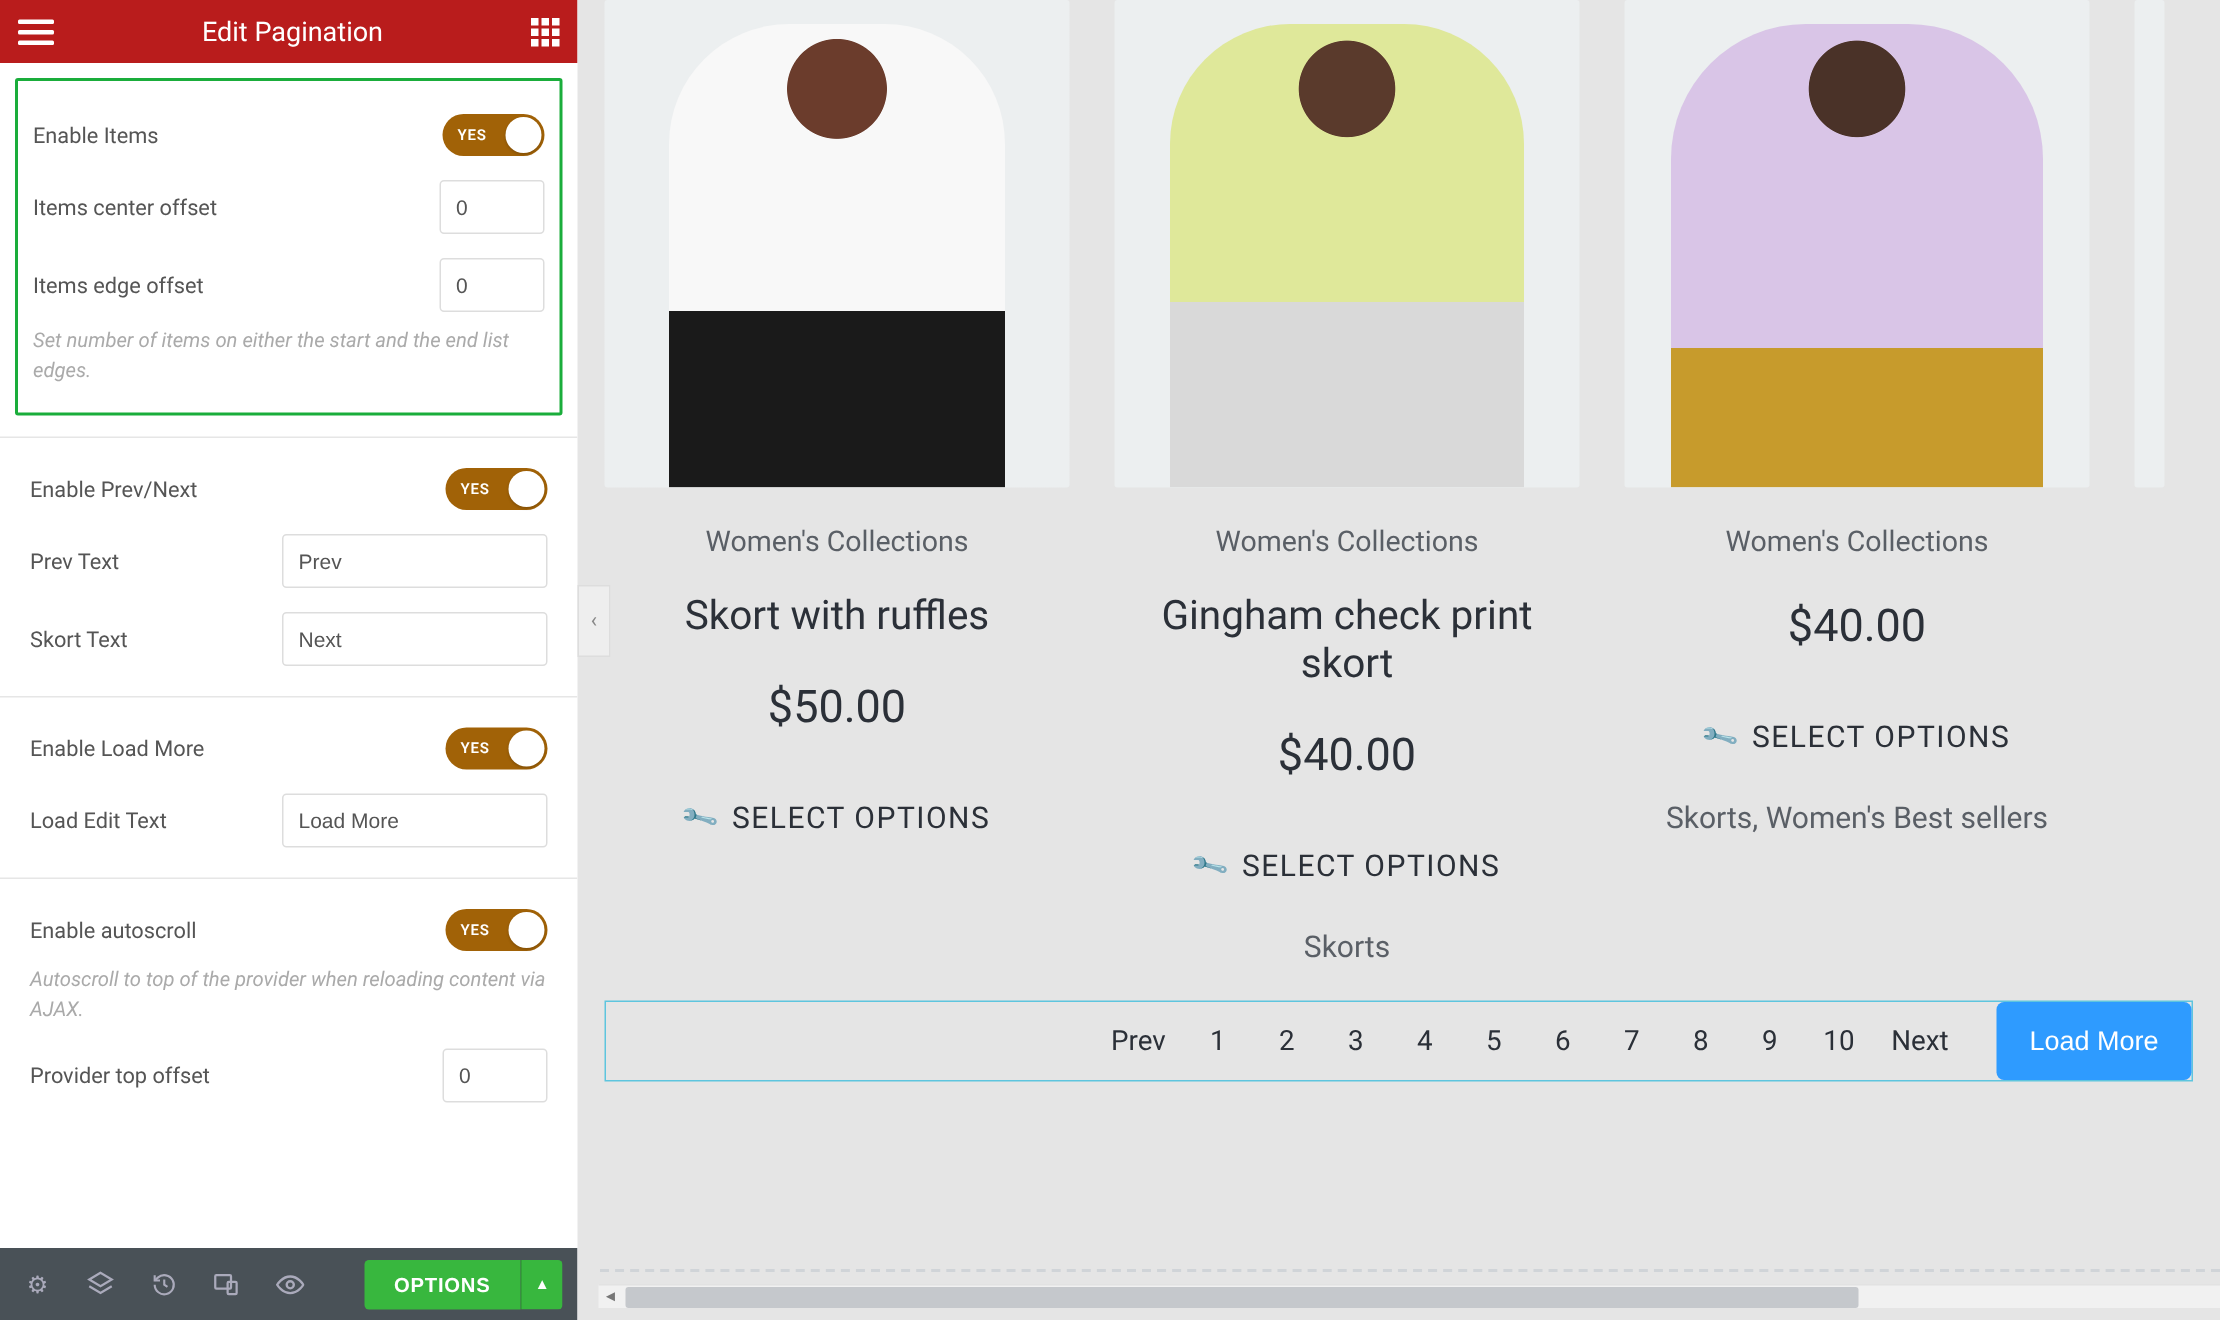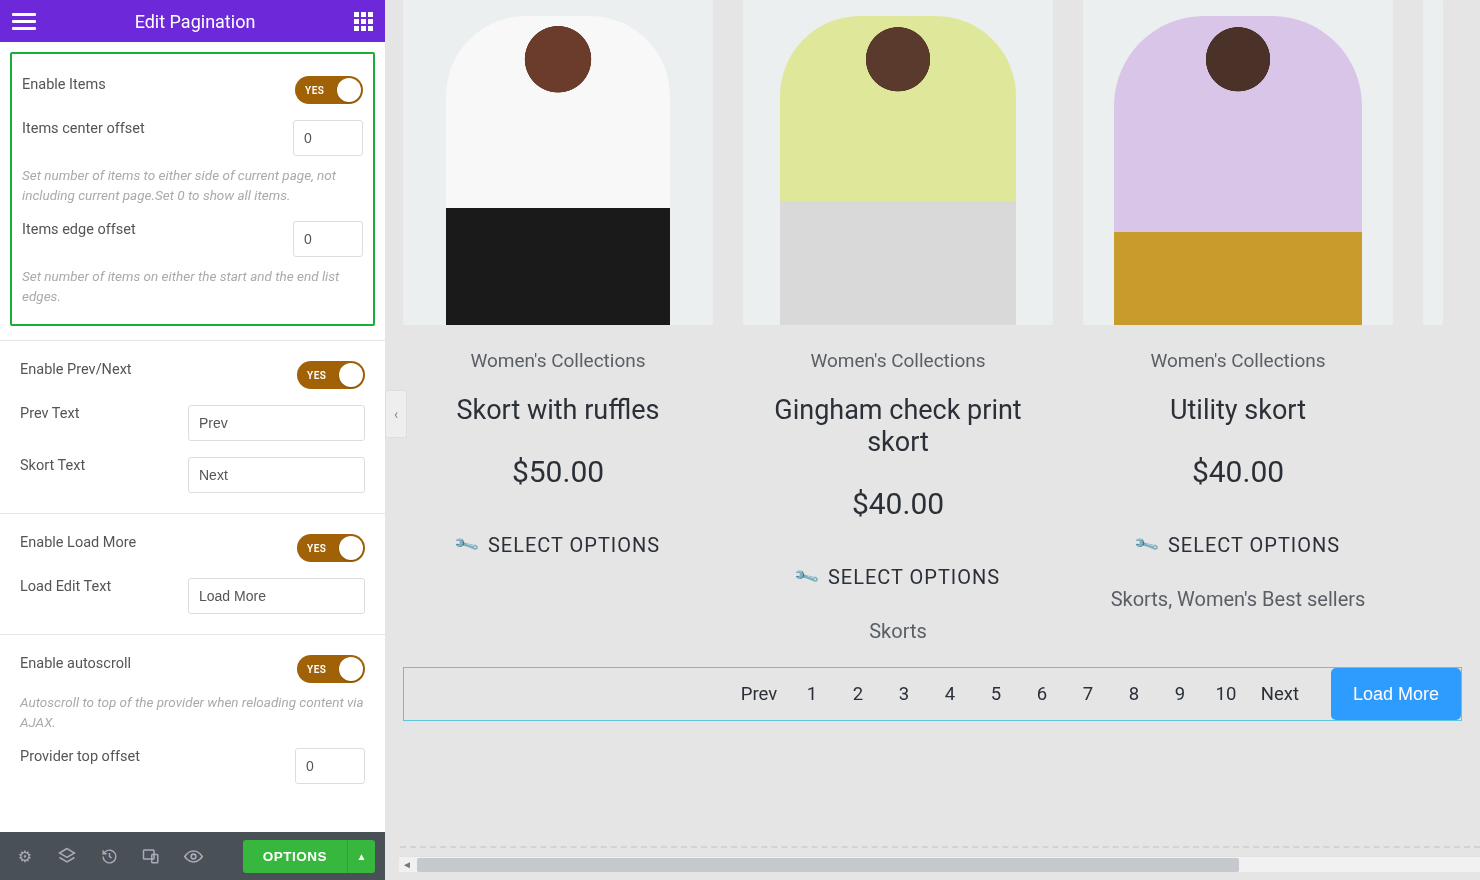--- a/index.html
+++ b/index.html
@@ -7,7 +7,7 @@
   
   
   .sidebar { position: absolute; left: 0; top: 0; width: 385px; height: 100%; background: #fff; display: flex; flex-direction: column; }
-  .sidebar-header { background: #6d28d9; color: #fff; height: 42px; display: flex; align-items: center; justify-content: space-between; padding: 0 12px; }
+  .sidebar-header { background: #b91c1c; color: #fff; height: 42px; display: flex; align-items: center; justify-content: space-between; padding: 0 12px; }
   .sidebar-header .menu-btn { width: 24px; height: 24px; display: flex; flex-direction: column; justify-content: center; gap: 4px; cursor: pointer; }
   .sidebar-header .menu-btn span { display: block; height: 3px; background: #fff; border-radius: 1px; }
   .sidebar-header .title { font-size: 18px; font-weight: 400; }

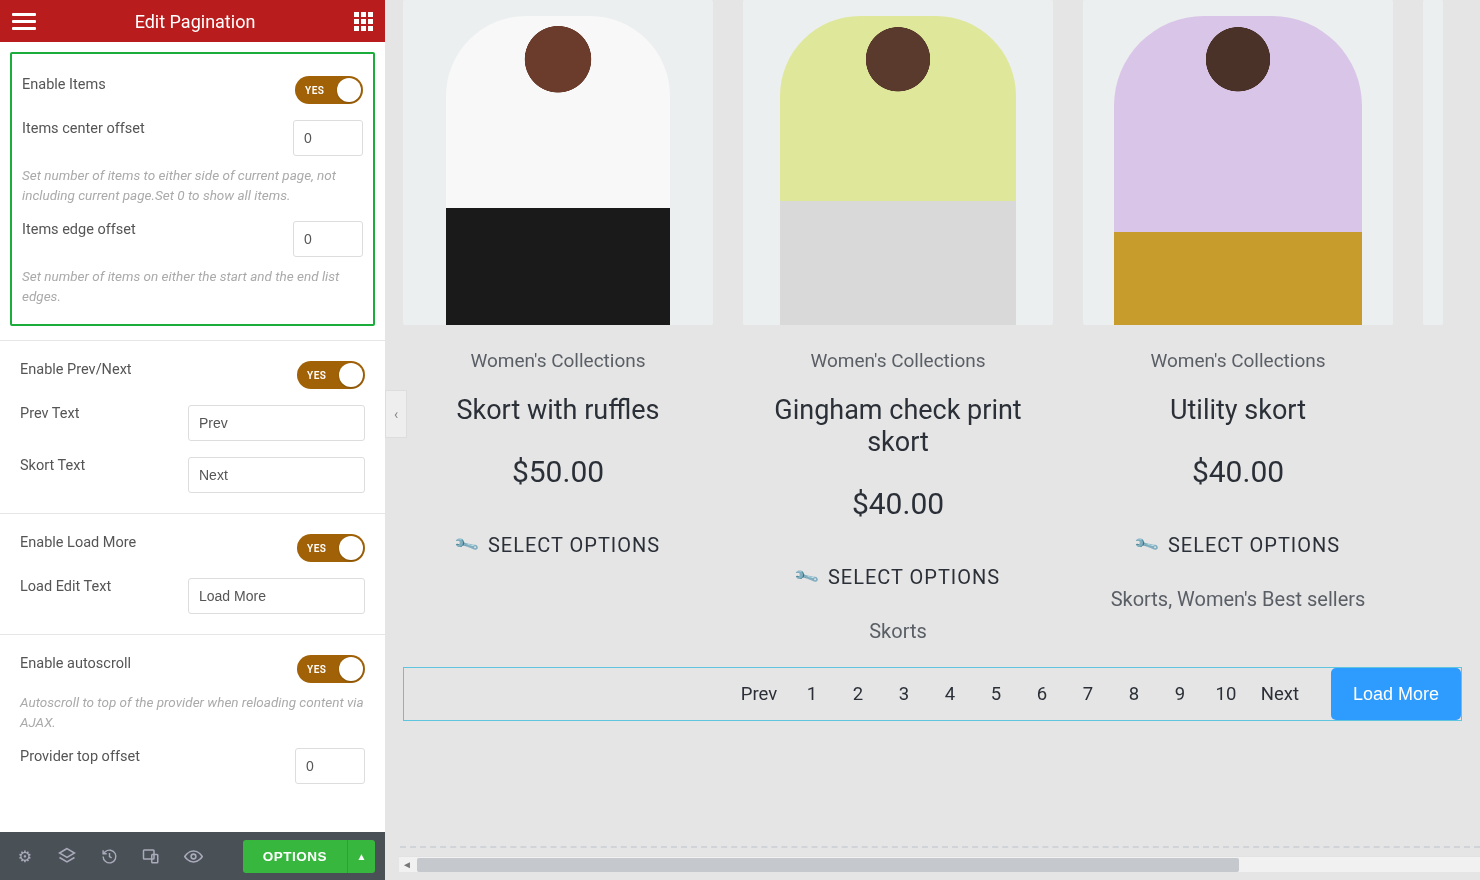--- a/index.html
+++ b/index.html
@@ -18,7 +18,7 @@
   
   .highlight-box { border: 2px solid #1aad3b; border-radius: 2px; margin-bottom: 14px; padding: 14px 10px 10px; }
   
-  .control-row { display: flex; justify-content: space-between; padding: 8px 0; min-height: 44px; }
+  .control-row { display: flex; align-items: center; justify-content: space-between; padding: 8px 0; min-height: 44px; }
   .control-label { color: #555; font-size: 14.5px; }
   
   .toggle { position: relative; width: 68px; height: 28px; background: #a16207; border-radius: 14px; cursor: pointer; display: flex; align-items: center; }

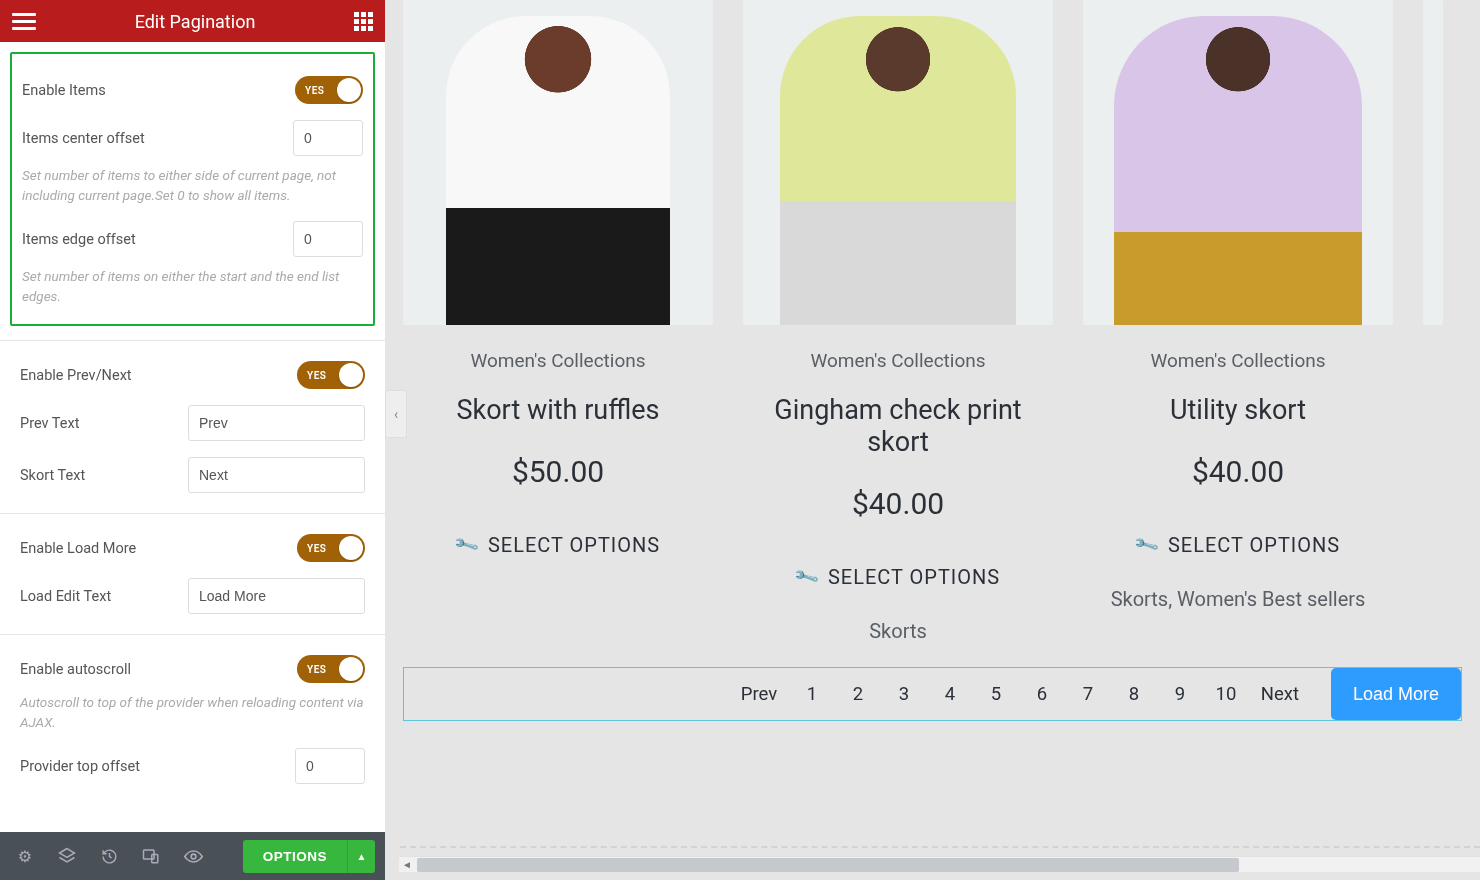--- a/index.html
+++ b/index.html
@@ -123,7 +123,6 @@
         <span class="control-label">Items center offset</span>
         <input class="num-input" value="0" style="">
       </div>
-      <div class="help-text">Set number of items to either side of current page, not including current page.Set 0 to show all items.</div>
       <div class="control-row">
         <span class="control-label">Items edge offset</span>
         <input class="num-input" value="0" style="">

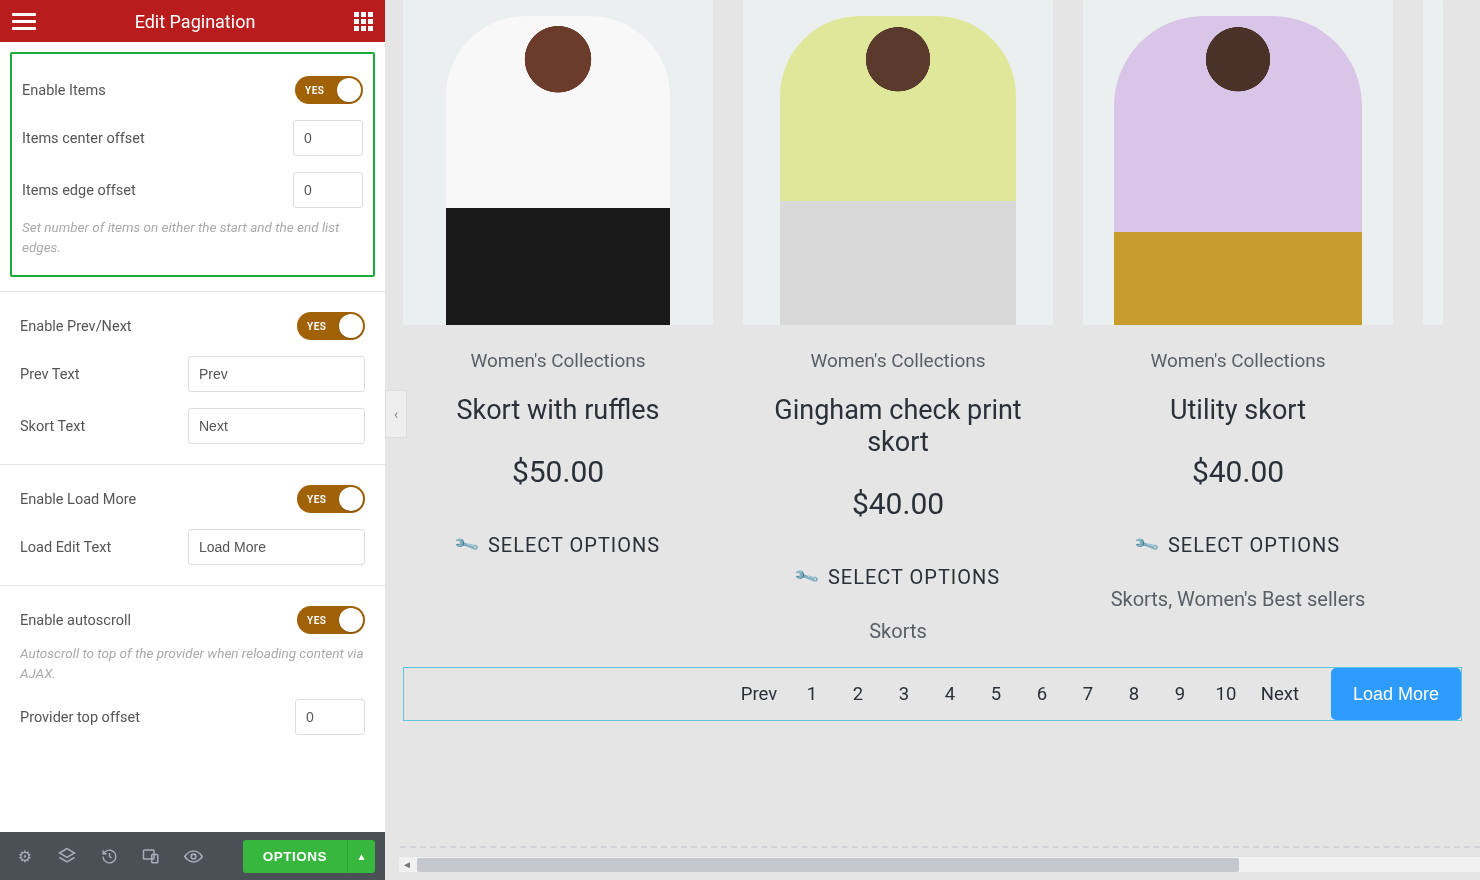--- a/index.html
+++ b/index.html
@@ -248,7 +248,6 @@
     <div class="product">
       <div class="img p3"></div>
       <div class="cat">Women's Collections</div>
-      <div class="name">Utility skort</div>
       <div class="price">$40.00</div>
       <div class="select">
           <span class="wrench">🔧</span>

